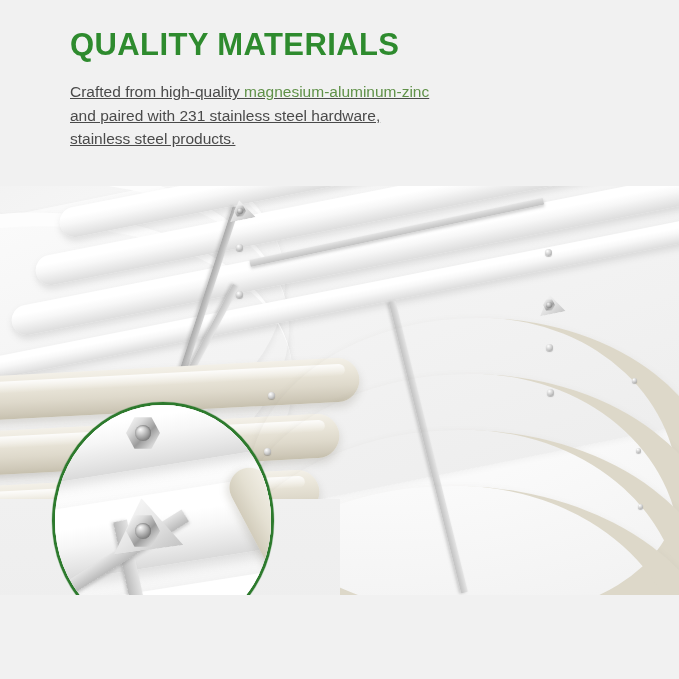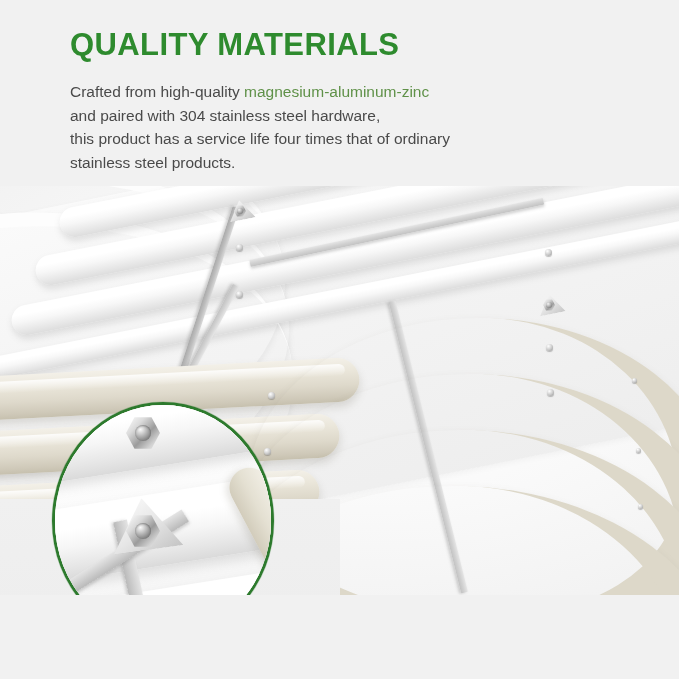--- a/index.html
+++ b/index.html
@@ -38,7 +38,7 @@
     color:#4a4a4a;
     font-weight:400;
   }
-  .body-lines .ln{ display:block; white-space:nowrap; }
+  .body-lines .ln{ display:block; white-space:nowrap;text-decoration:underline; }
   .hl{ color:#5f9148; }
 
   

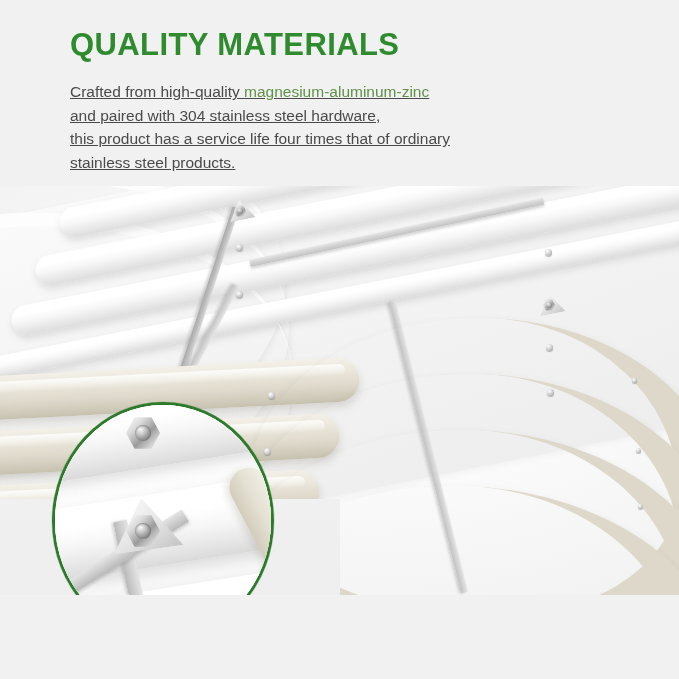--- a/index.html
+++ b/index.html
@@ -360,7 +360,7 @@
     <h1 class="headline">QUALITY MATERIALS</h1>
     <div class="body-lines">
       <span class="ln"><span>Crafted from high-quality </span><span class="hl">magnesium-aluminum-zinc</span></span>
-      <span class="ln">and paired with 304 stainless steel hardware,</span>
+      <span class="ln">and paired with 231 stainless steel hardware,</span>
       <span class="ln">this product has a service life four times that of ordinary</span>
       <span class="ln">stainless steel products.</span>
     </div>

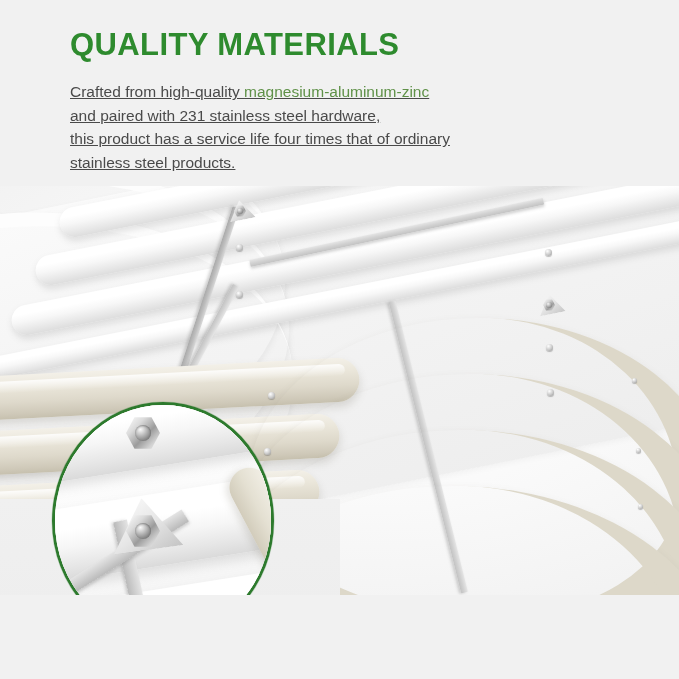--- a/index.html
+++ b/index.html
@@ -361,7 +361,6 @@
     <div class="body-lines">
       <span class="ln"><span>Crafted from high-quality </span><span class="hl">magnesium-aluminum-zinc</span></span>
       <span class="ln">and paired with 231 stainless steel hardware,</span>
-      <span class="ln">this product has a service life four times that of ordinary</span>
       <span class="ln">stainless steel products.</span>
     </div>
   </div>

